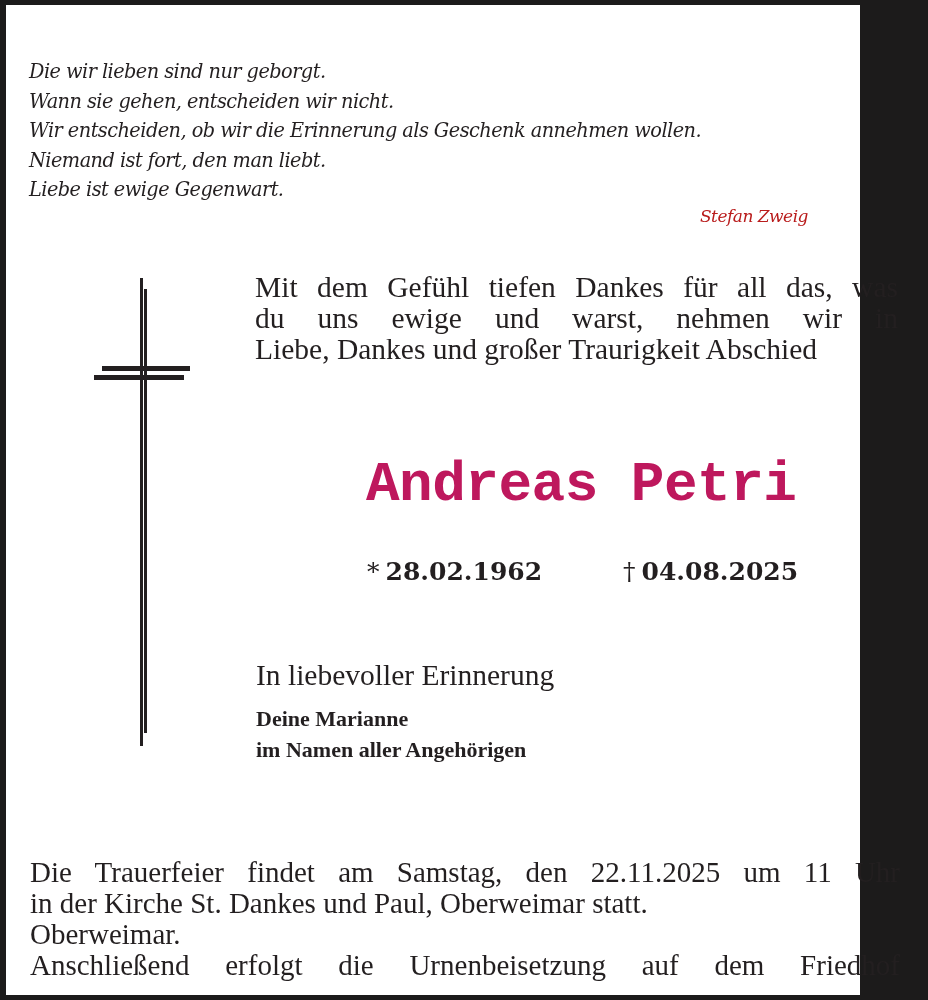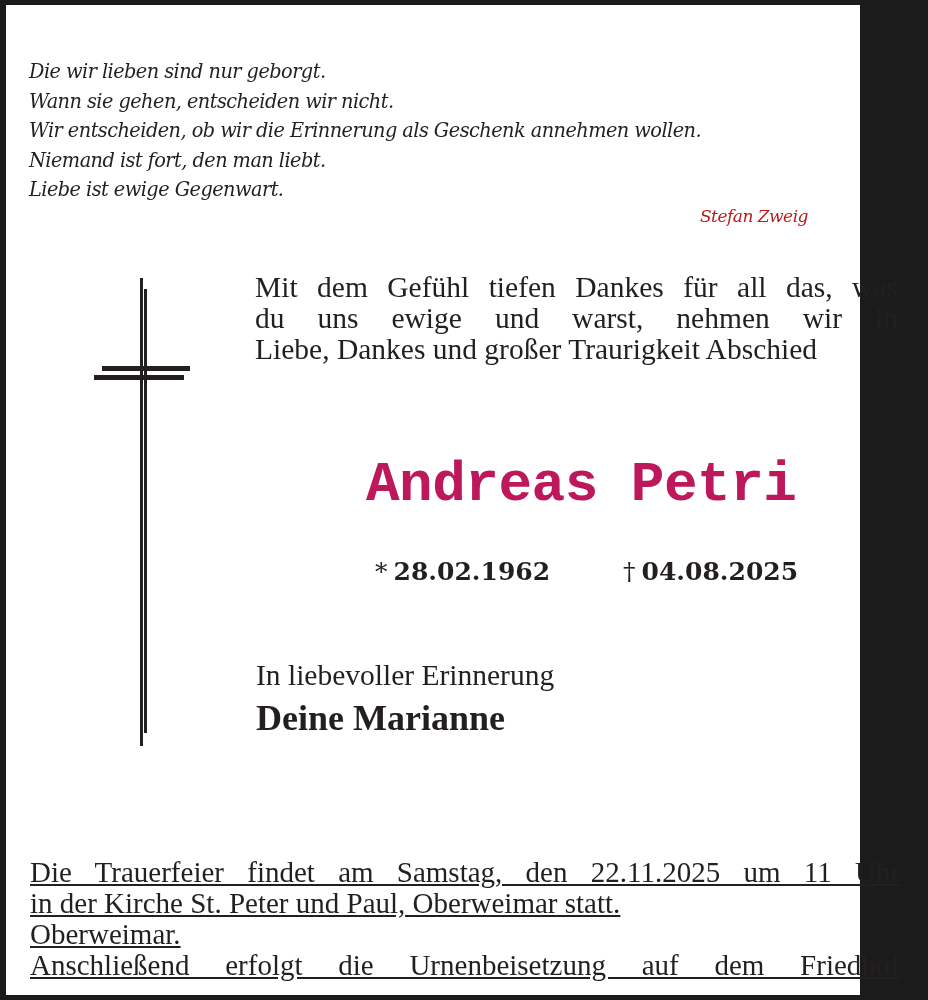--- a/index.html
+++ b/index.html
@@ -89,7 +89,7 @@
       color: #231f20;
       white-space: nowrap;
     }
-    .dates .birth { position: absolute; left: 16px; top: 0; }
+    .dates .birth { position: absolute; left: 8px; top: 0; }
     .dates .death { position: absolute; left: 264px; top: 0; }
     .dates .sym { font-weight: normal; margin-right: 6px; }
     .memory {

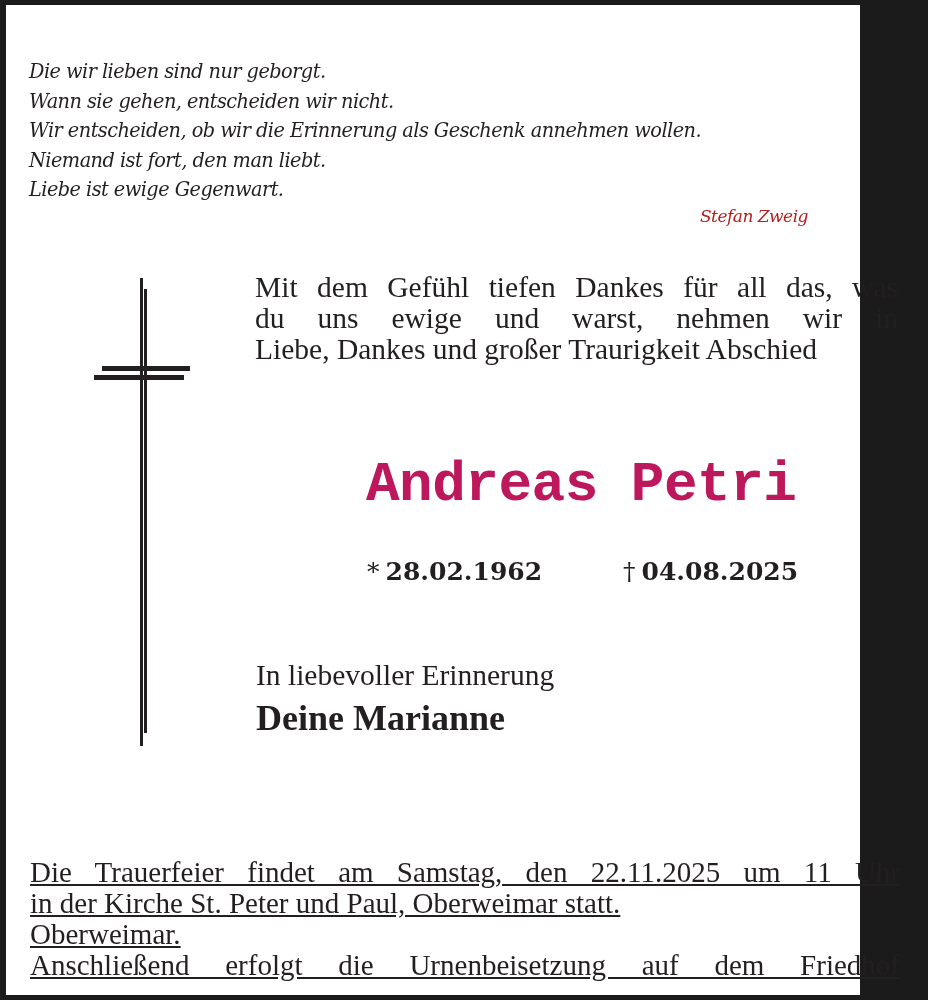--- a/index.html
+++ b/index.html
@@ -108,7 +108,7 @@
       top: 698px;
       font-family: "Liberation Serif", serif;
       font-weight: bold;
-      font-size: 36px;
+      font-size: 22px;
       line-height: 31px;
       color: #231f20;
       white-space: nowrap;

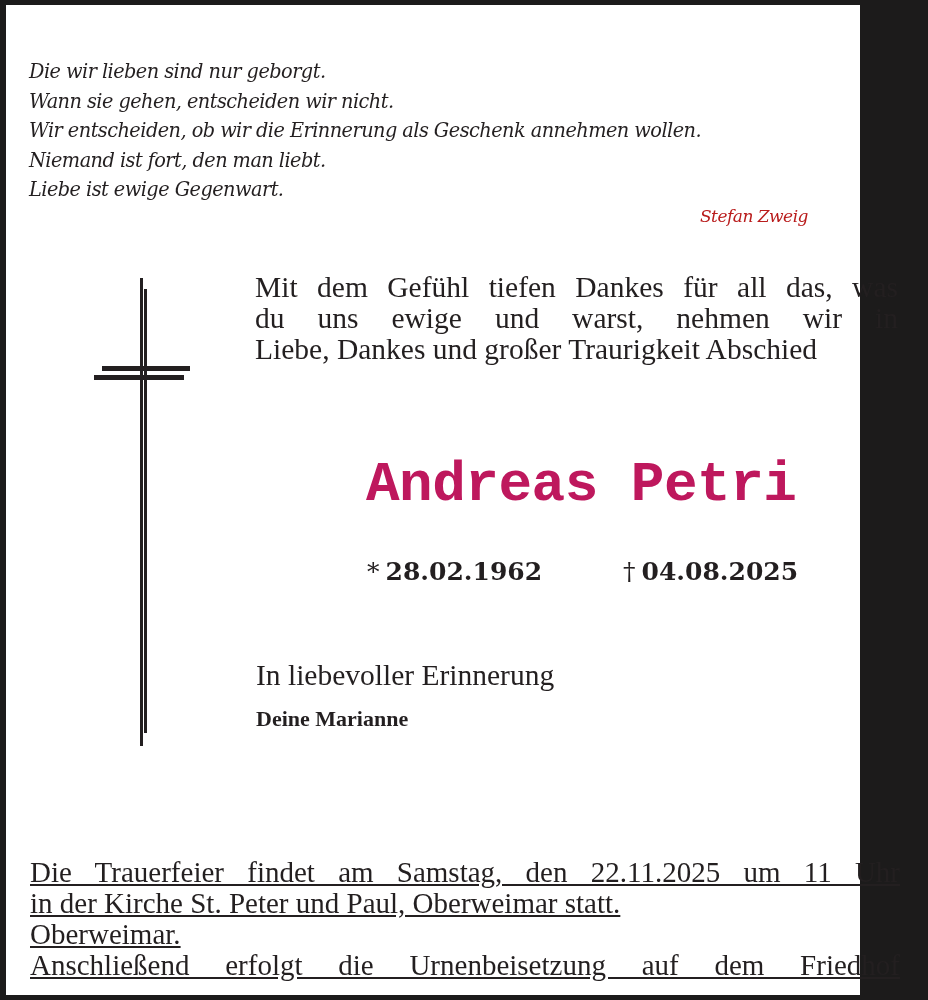--- a/index.html
+++ b/index.html
@@ -173,6 +173,7 @@
 
   <div class="signature">
     <span class="line">Deine Marianne</span>
+    <span class="line">im Namen aller Angehörigen</span>
   </div>
 
   <div class="ceremony">

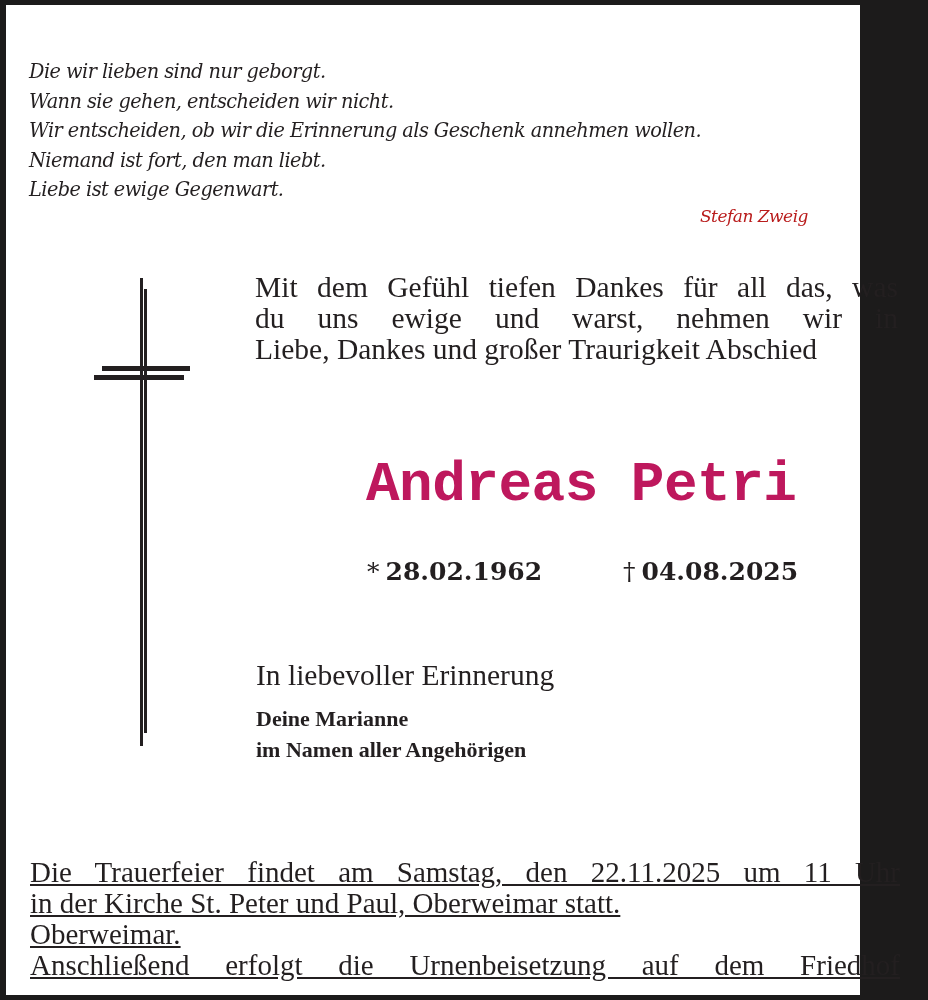--- a/index.html
+++ b/index.html
@@ -124,7 +124,7 @@
       line-height: 31px;
       color: #231f20;
     }
-    .ceremony .line { display: block; white-space: nowrap; text-decoration: underline; }
+    .ceremony .line { display: block; white-space: nowrap; }
     .ceremony .line.justify {
       text-align: justify;
       text-align-last: justify;

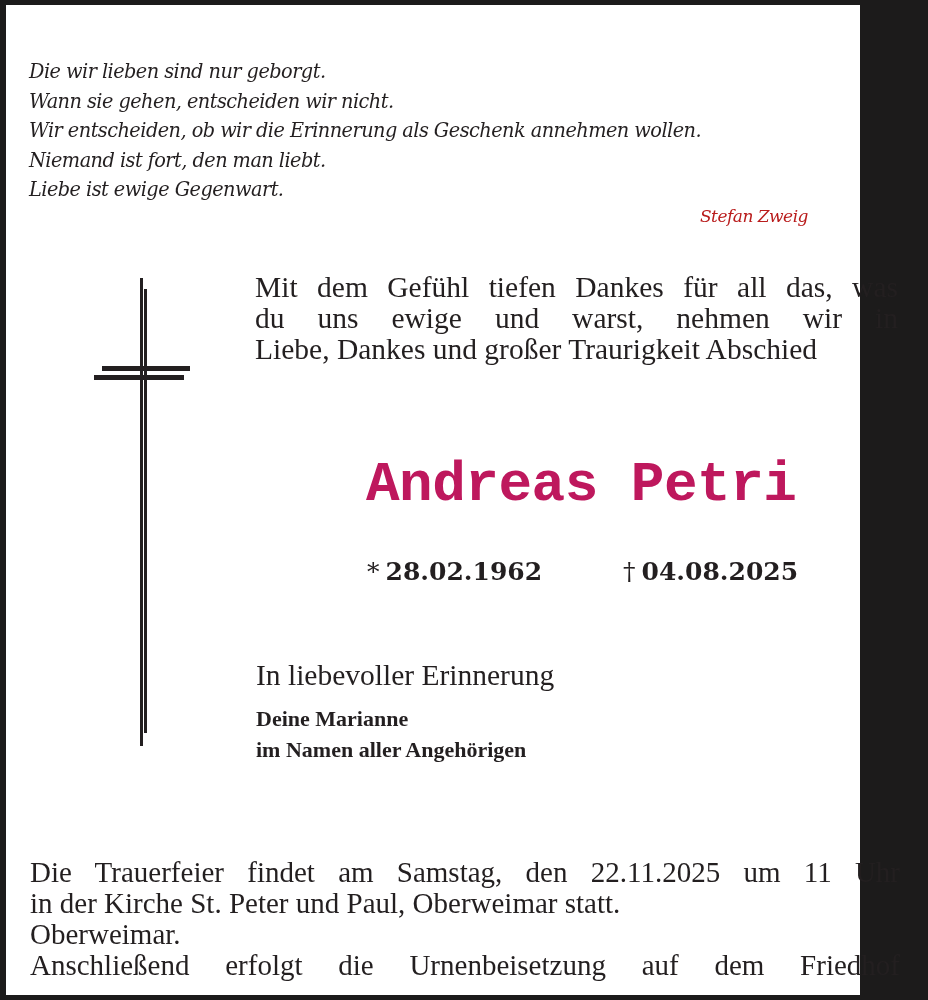--- a/index.html
+++ b/index.html
@@ -178,7 +178,7 @@
 
   <div class="ceremony">
     <span class="line justify">Die Trauerfeier findet am Samstag, den 22.11.2025 um 11 Uhr</span>
-    <span class="line">in der Kirche St. Peter und Paul, Oberweimar statt.</span>
+    <span class="line">in der Kirche St. Dankes und Paul, Oberweimar statt.</span>
     <span class="line">Oberweimar.</span>
     <span class="line justify">Anschließend erfolgt die Urnenbeisetzung auf dem Friedhof</span>
   </div>

